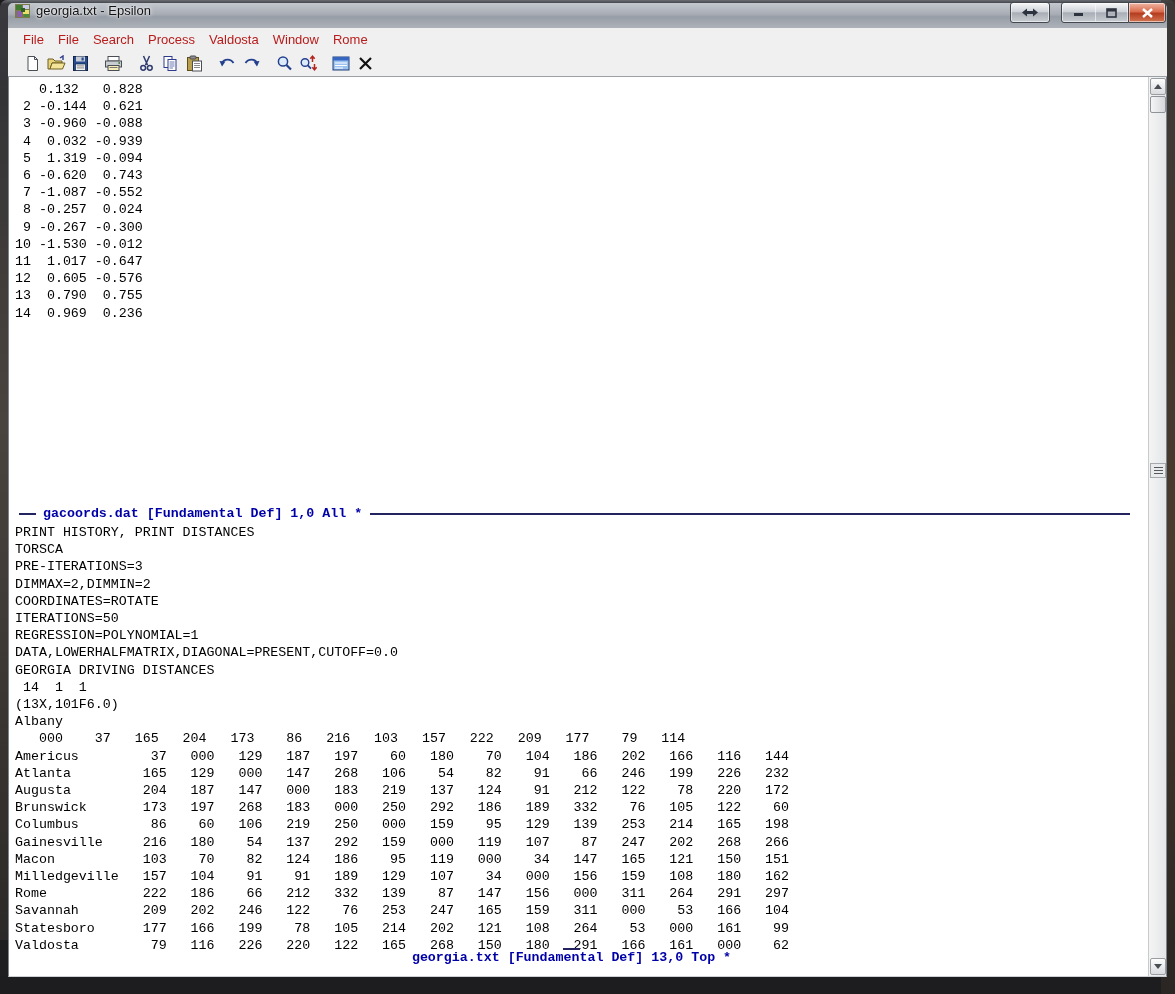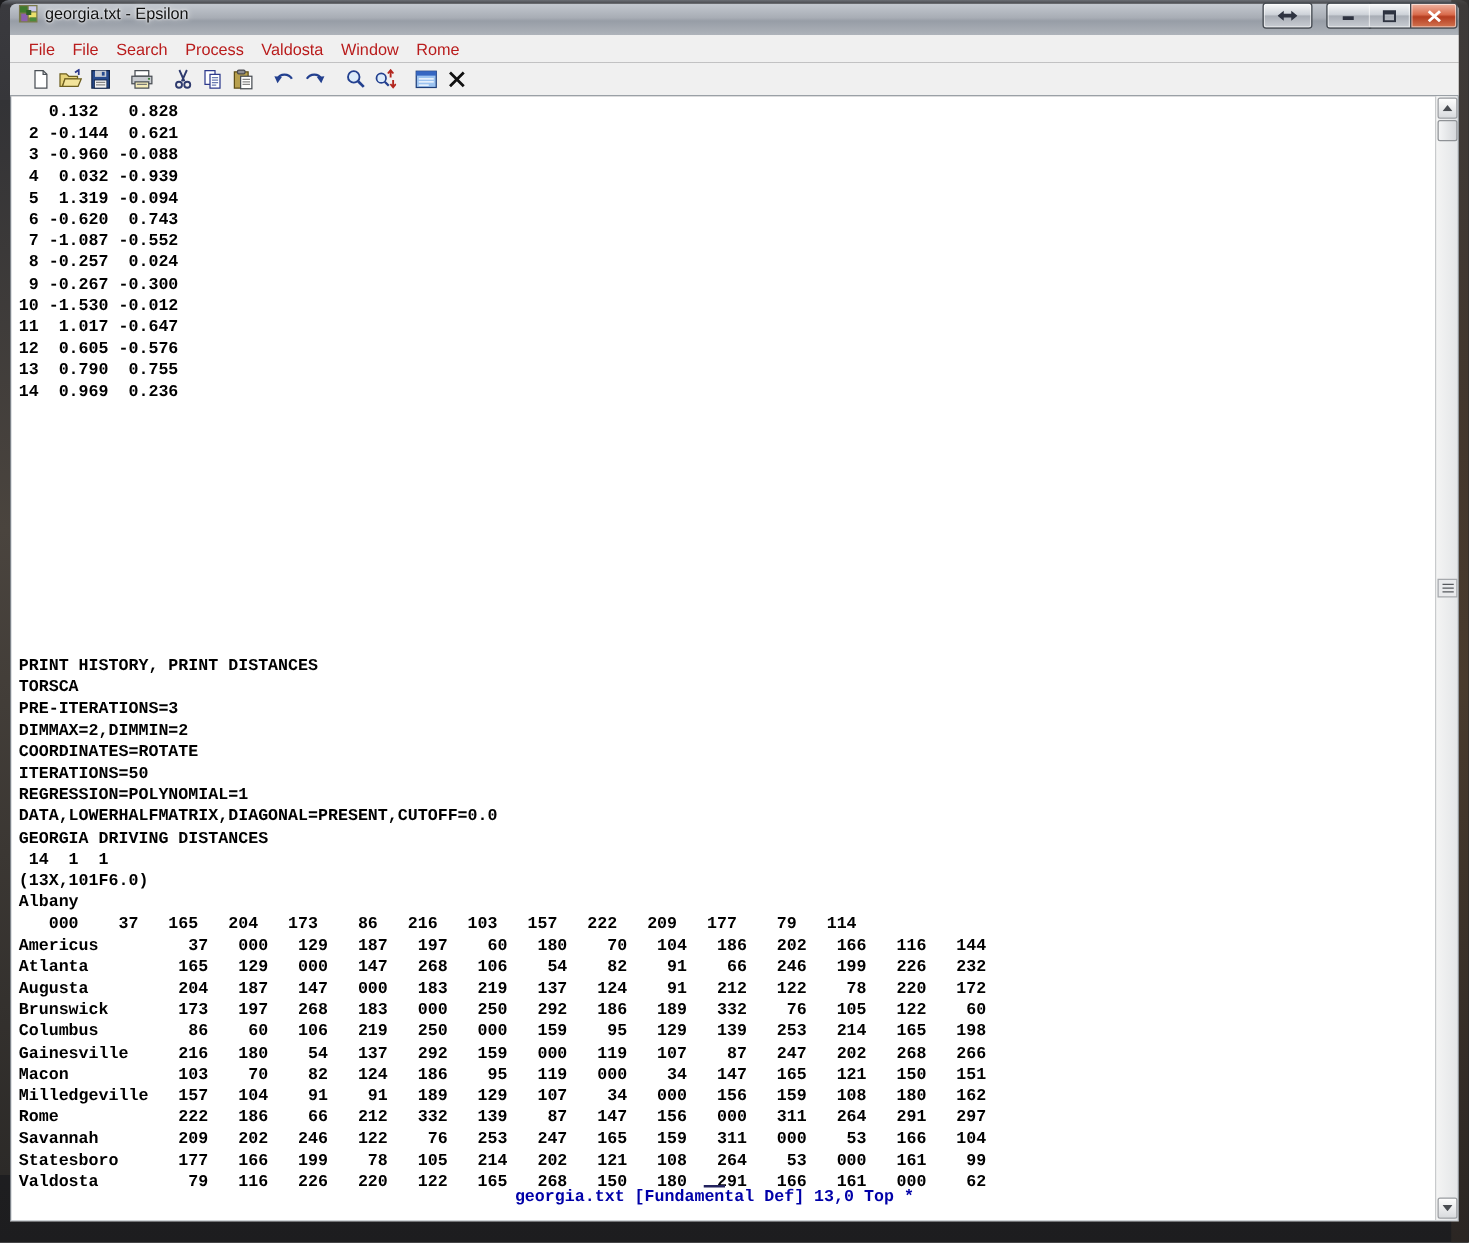--- a/index.html
+++ b/index.html
@@ -42,7 +42,7 @@
   .client{position:absolute;left:8px;right:8px;top:77px;bottom:17px;background:#fff;
          border-left:1px solid #7e848b;border-right:1px solid #7e848b;border-bottom:1px solid #cdd1d5;}
   .buffer{position:absolute;left:6px;margin:0;font-family:"Liberation Mono","DejaVu Sans Mono",monospace;
-         font-size:13.3px;line-height:17.2px;font-weight:700;color:#000;white-space:pre;}
+         font-size:13.3px;line-height:17.2px;font-weight:400;color:#000;white-space:pre;}
   .modeline{position:absolute;left:4px;right:36px;height:17px;display:flex;align-items:center;}
   .ml-dash{width:17px;border-top:2px solid #23235f;margin:0 7px 0 6px;flex:none;}
   .ml-text{font-family:"Liberation Mono","DejaVu Sans Mono",monospace;font-size:13.3px;

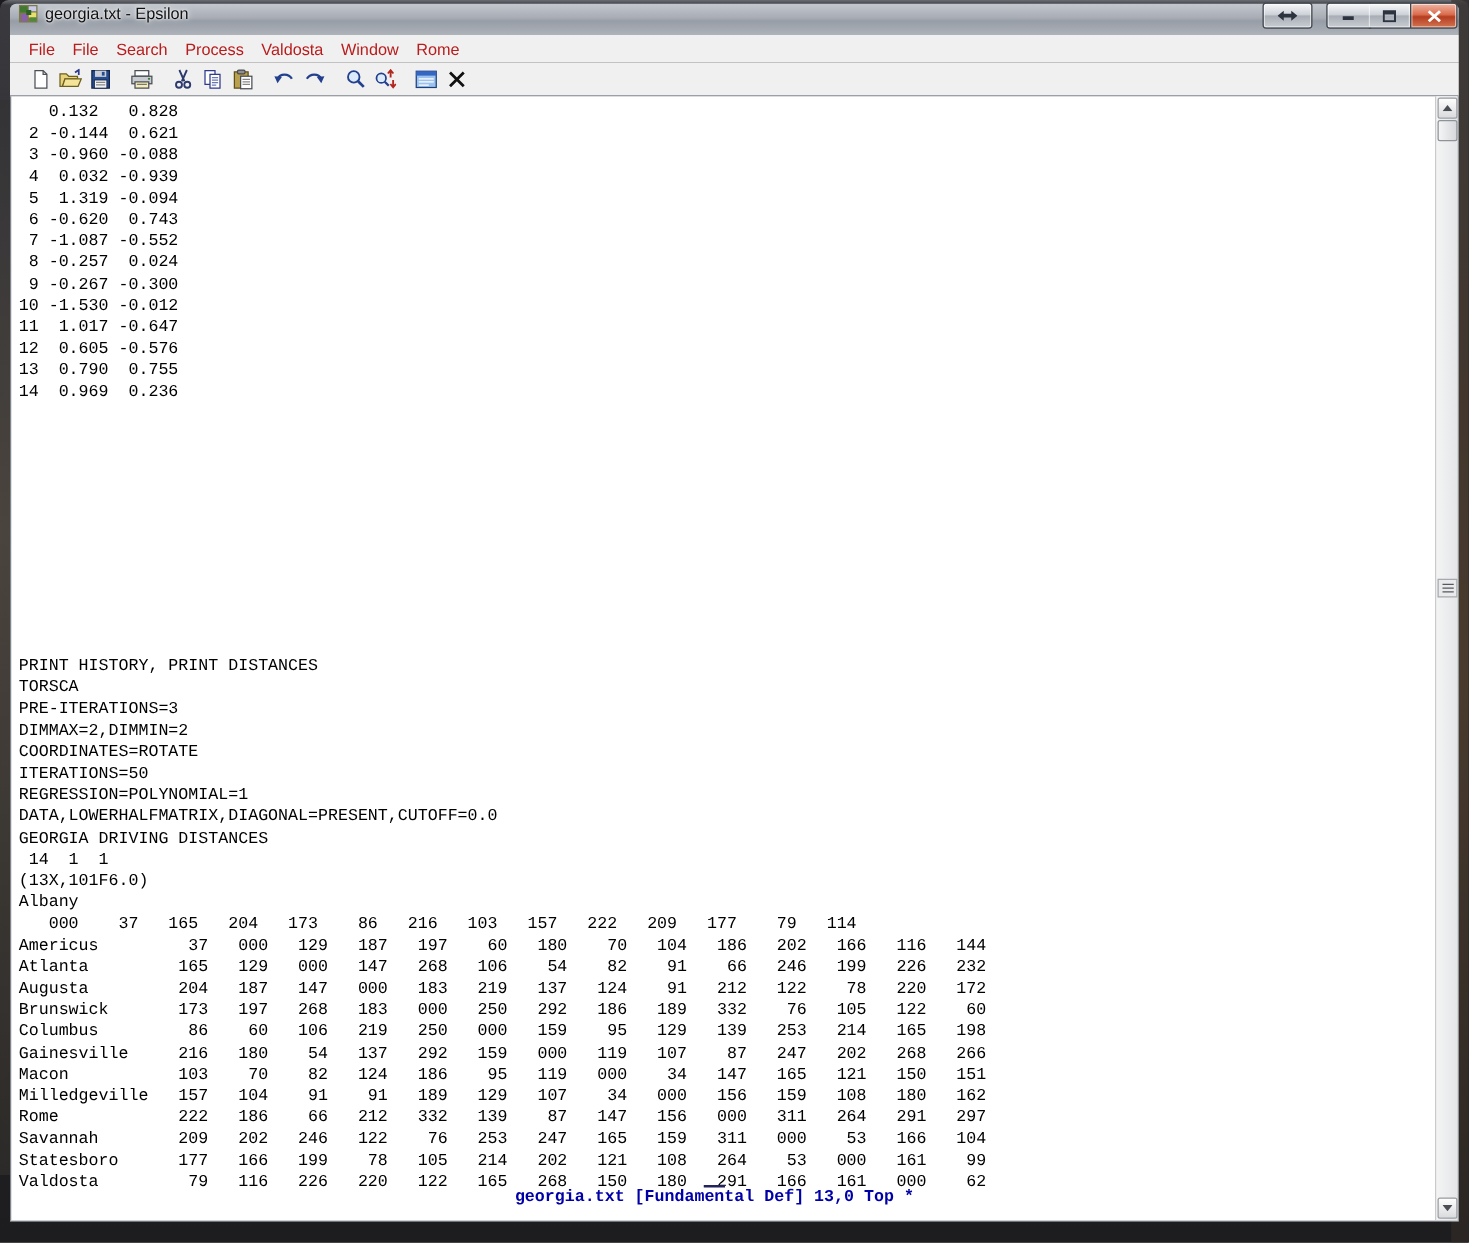--- a/index.html
+++ b/index.html
@@ -243,6 +243,11 @@
 13  0.790  0.755
 14  0.969  0.236</pre>
 
+    <div class="modeline" style="top:428px;">
+      <span class="ml-dash"></span>
+      <span class="ml-text" id="top-modeline-text">gacoords.dat [Fundamental Def] 1,0 All *</span>
+      <span class="ml-rule"></span>
+    </div>
 
     <pre class="buffer" id="bottom-buffer" style="top:447px;">PRINT HISTORY, PRINT DISTANCES
 TORSCA

